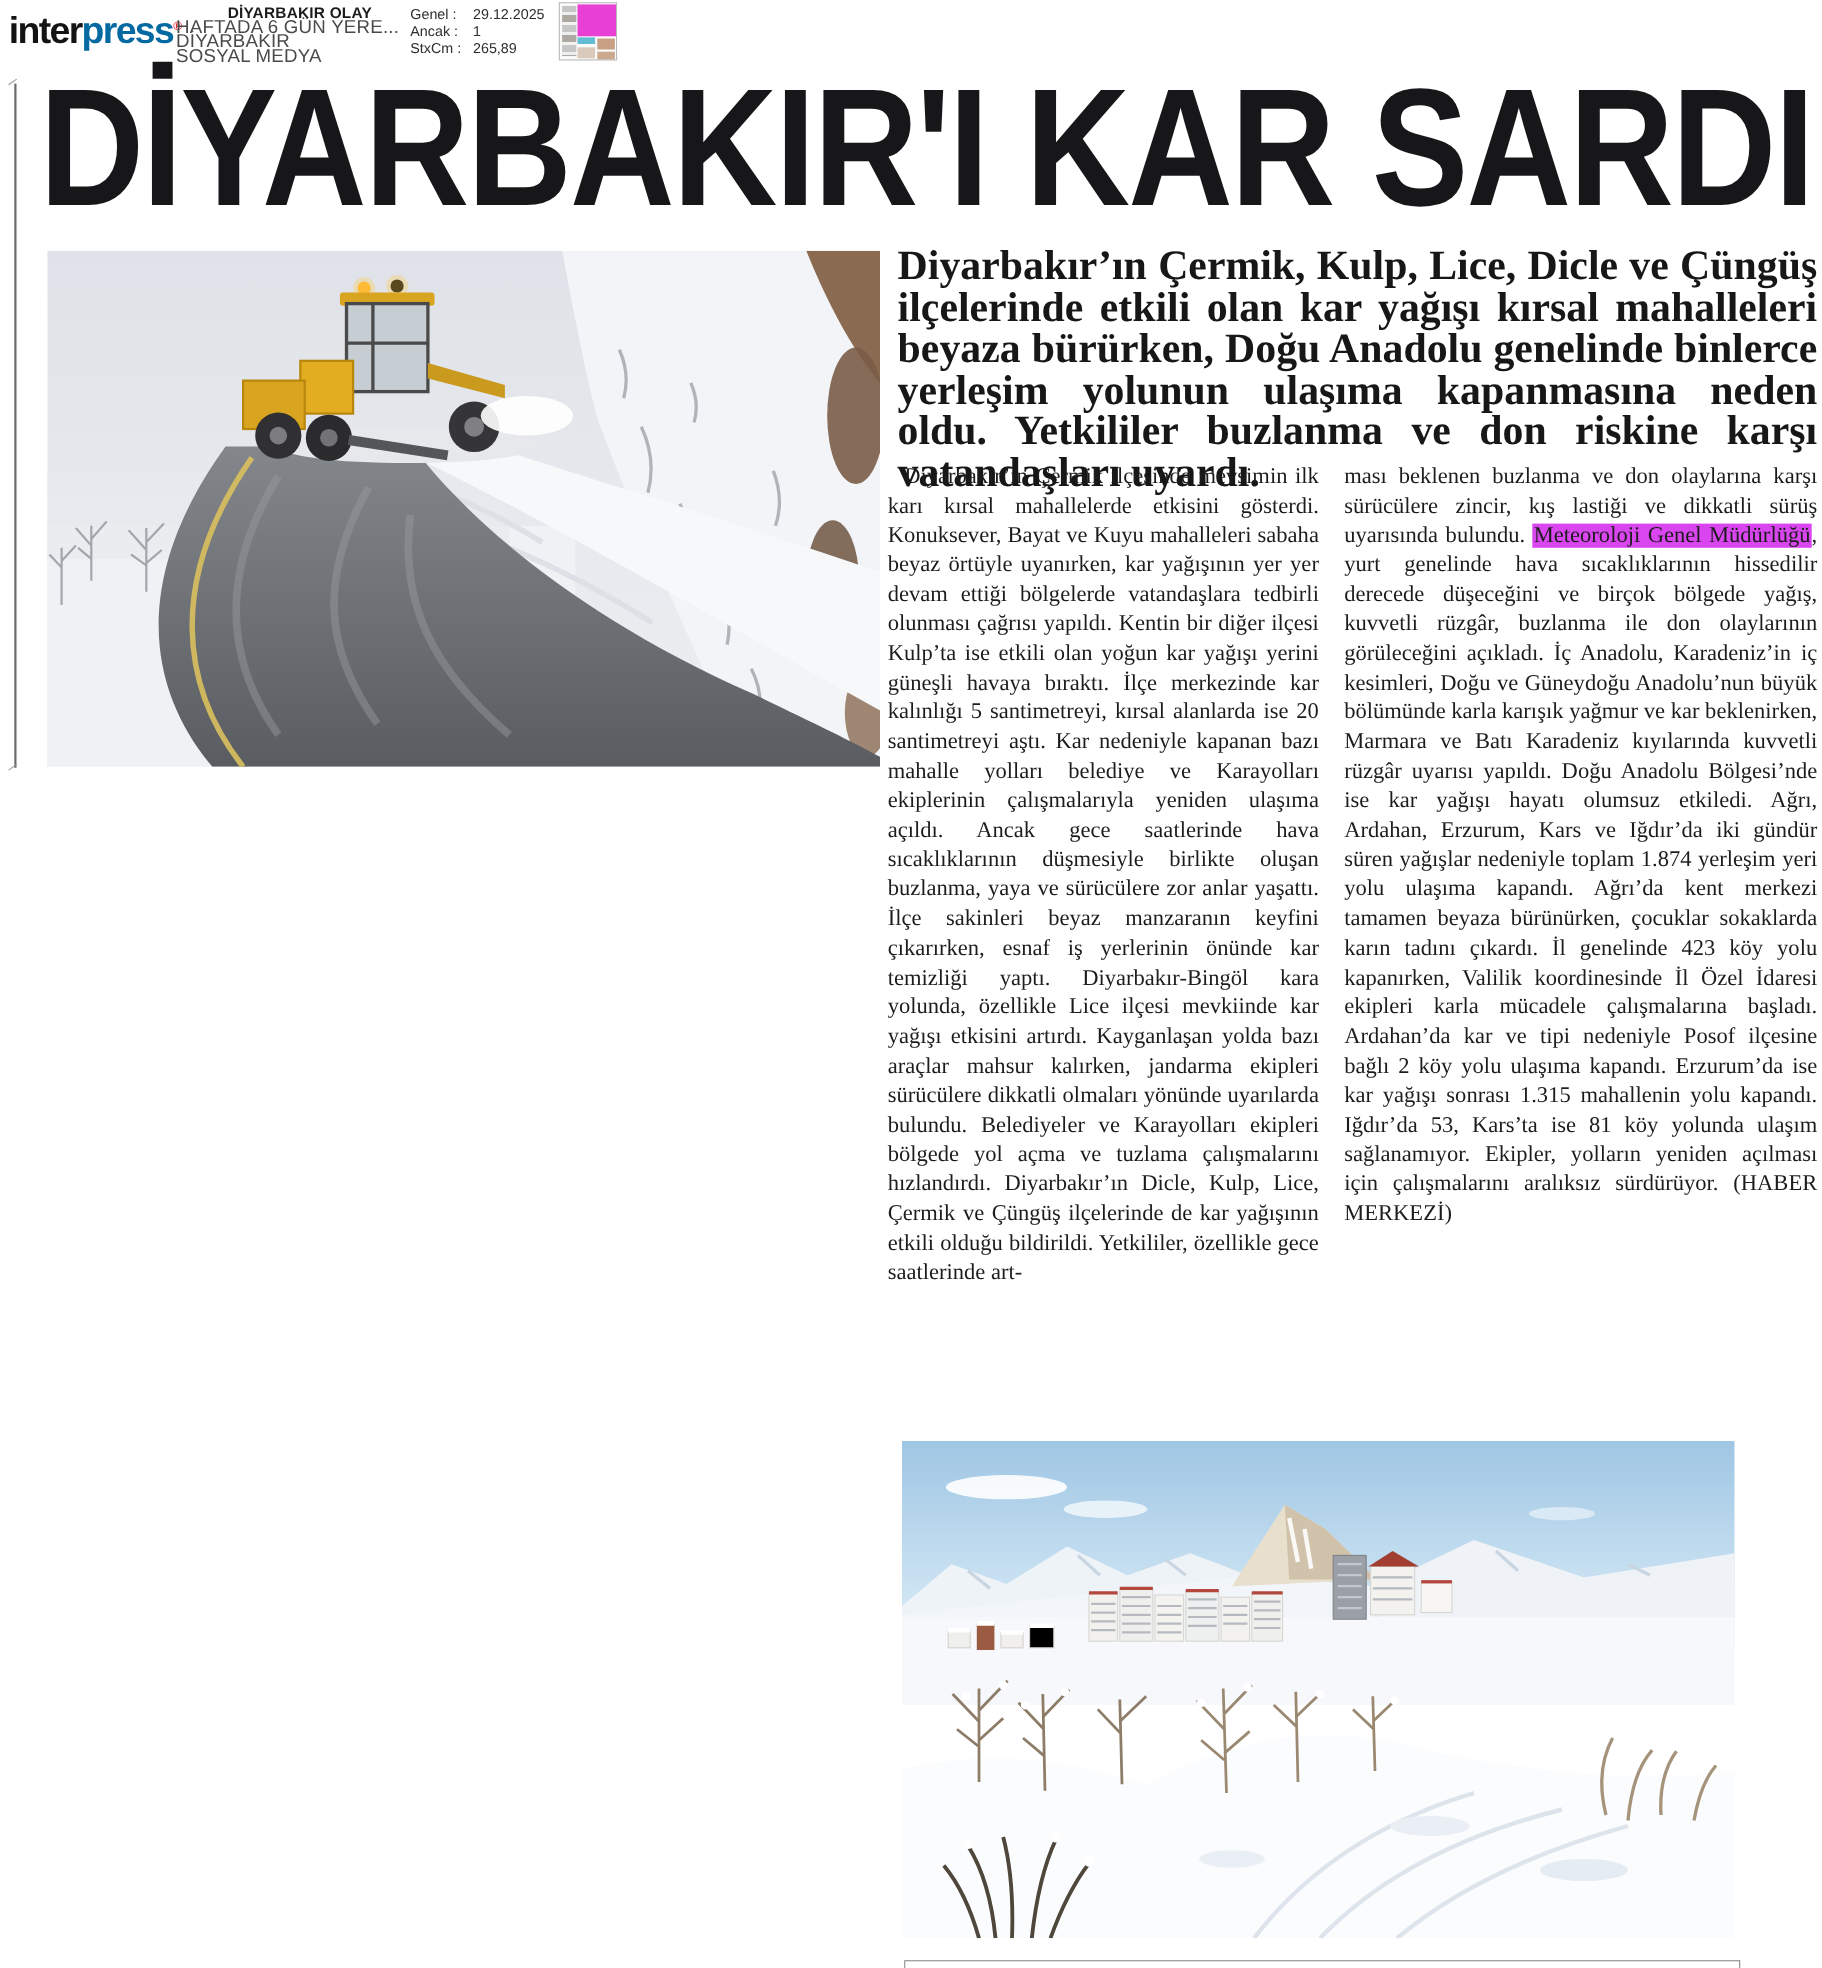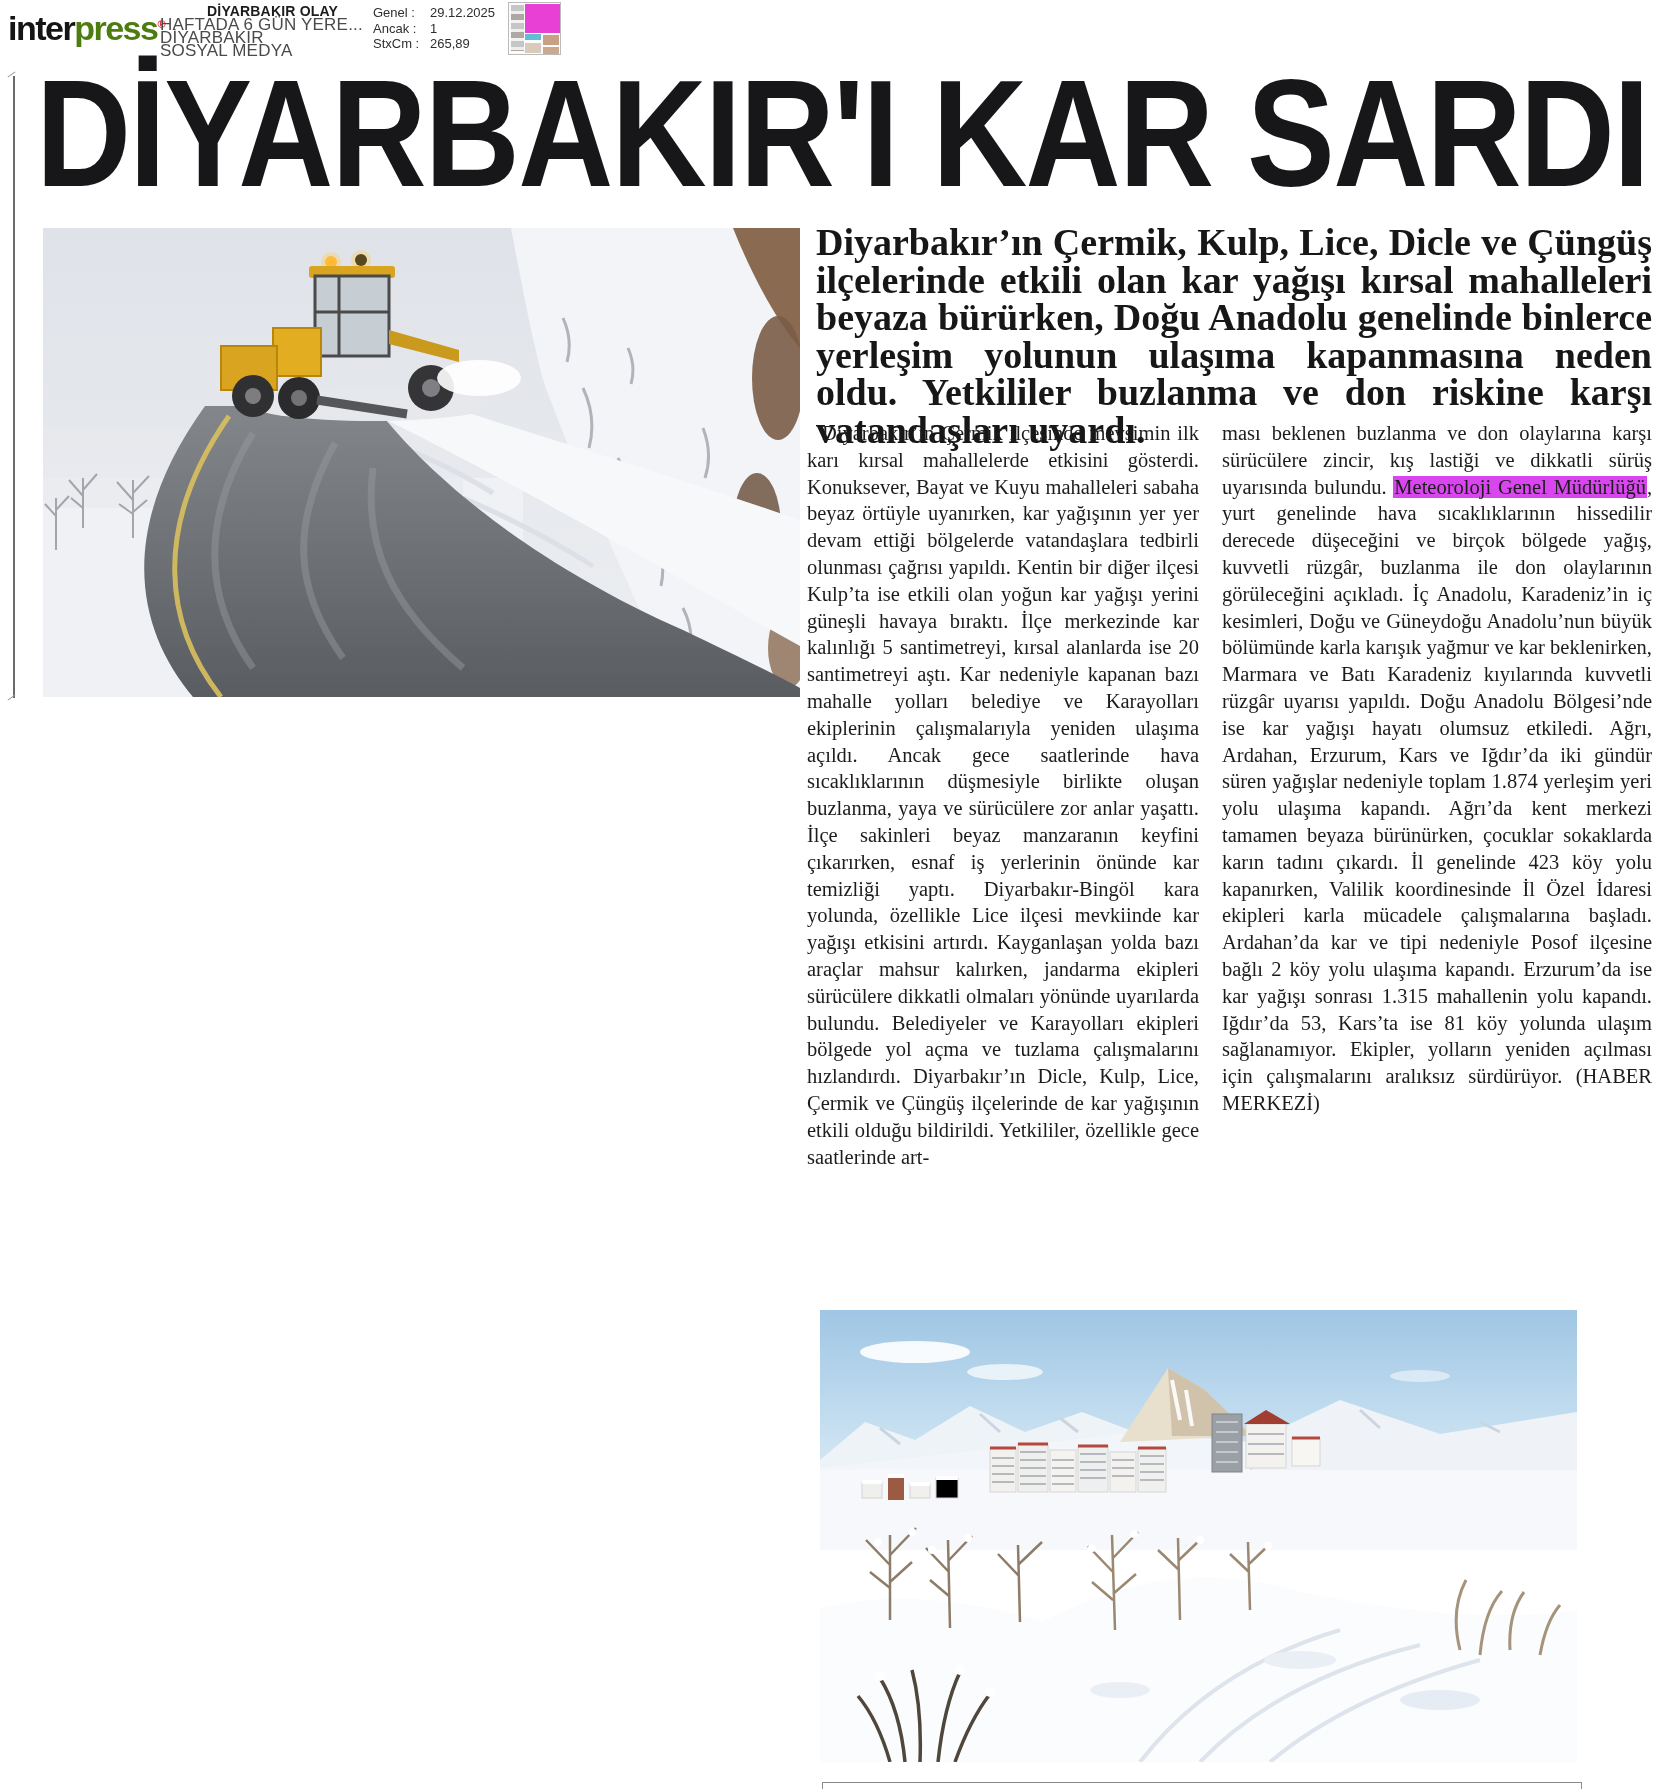--- a/index.html
+++ b/index.html
@@ -9,7 +9,7 @@
   
   .logo{position:absolute;left:8px;top:4px;font-size:34px;font-weight:bold;letter-spacing:-1.5px;line-height:40px;}
   .logo .p1{color:#141414;}
-  .logo .p2{color:#4d7c0f;}
+  .logo .p2{color:#0369a1;}
   .logo .reg{font-size:11px;vertical-align:super;color:#e51d2c;letter-spacing:0;}
   .pub{position:absolute;left:160px;top:5px;line-height:13px;}
   .pub .name{font-size:14px;font-weight:bold;color:#1c1c1c;letter-spacing:.2px;margin-left:47px;}

